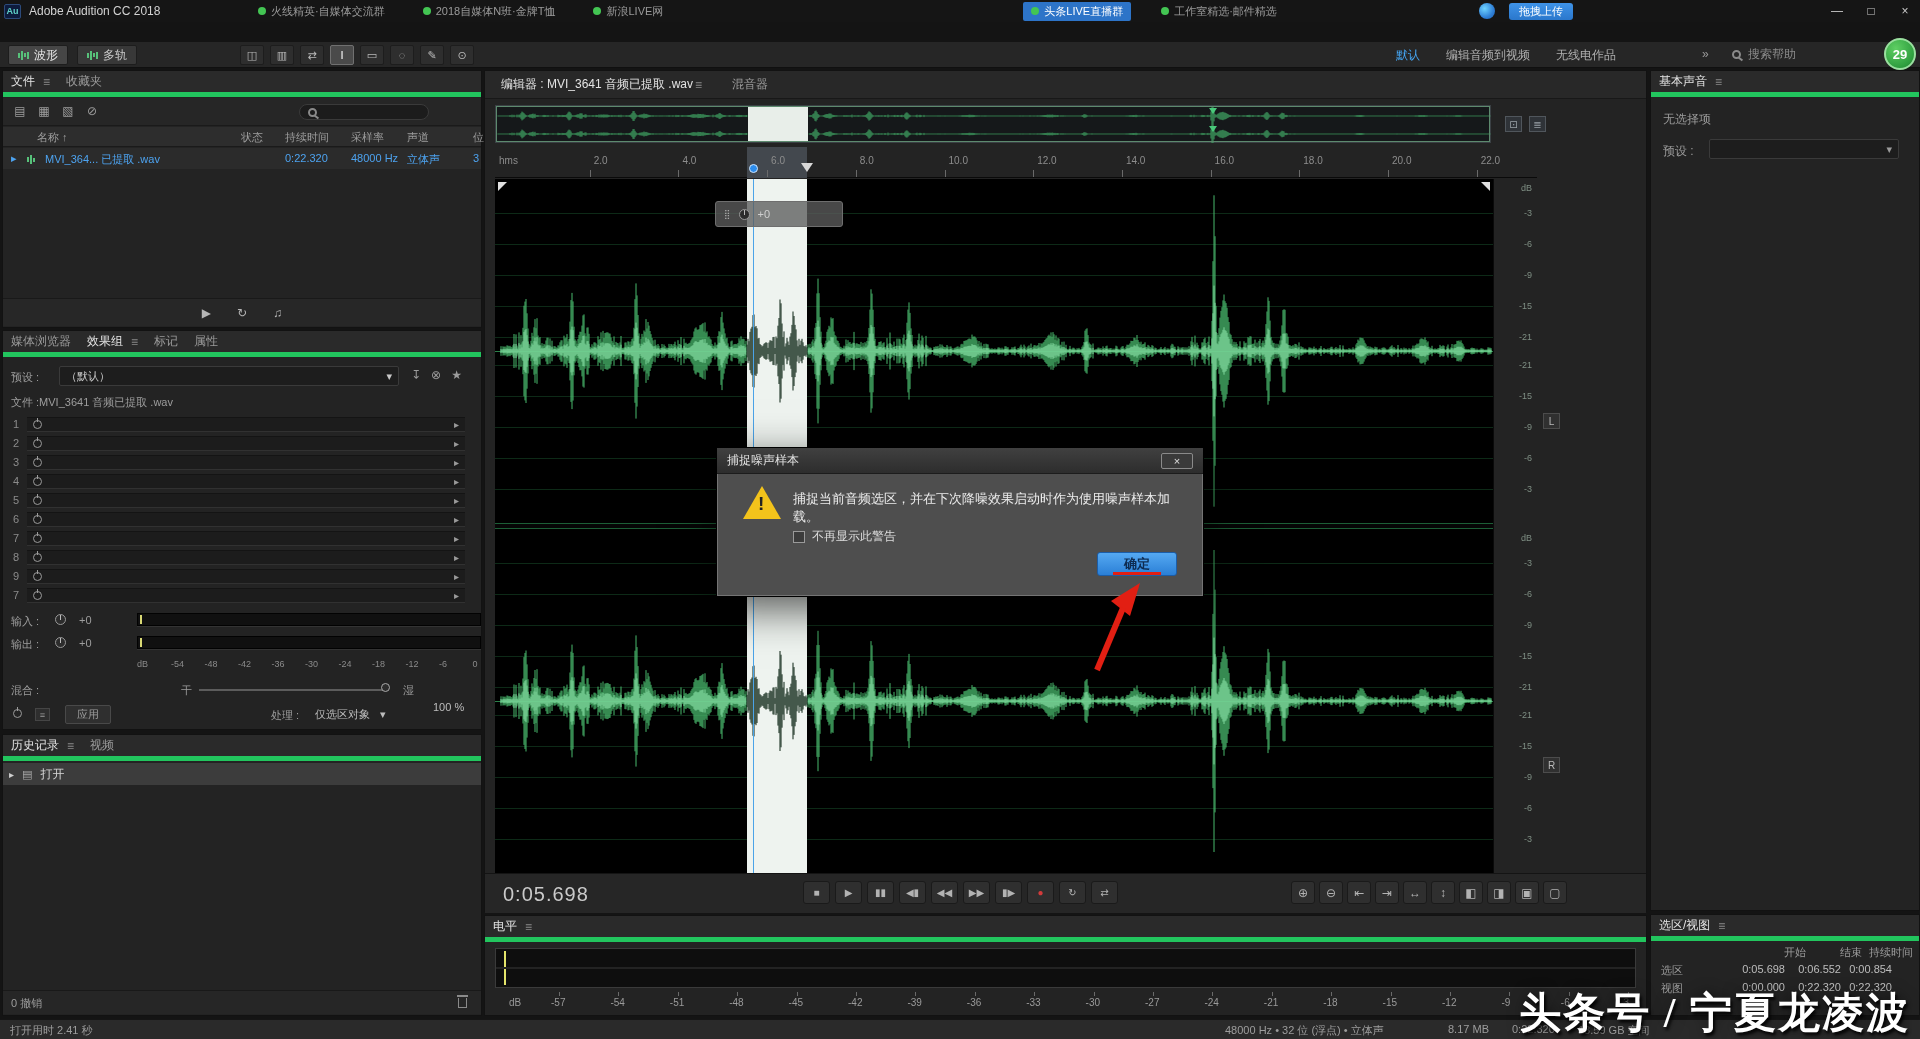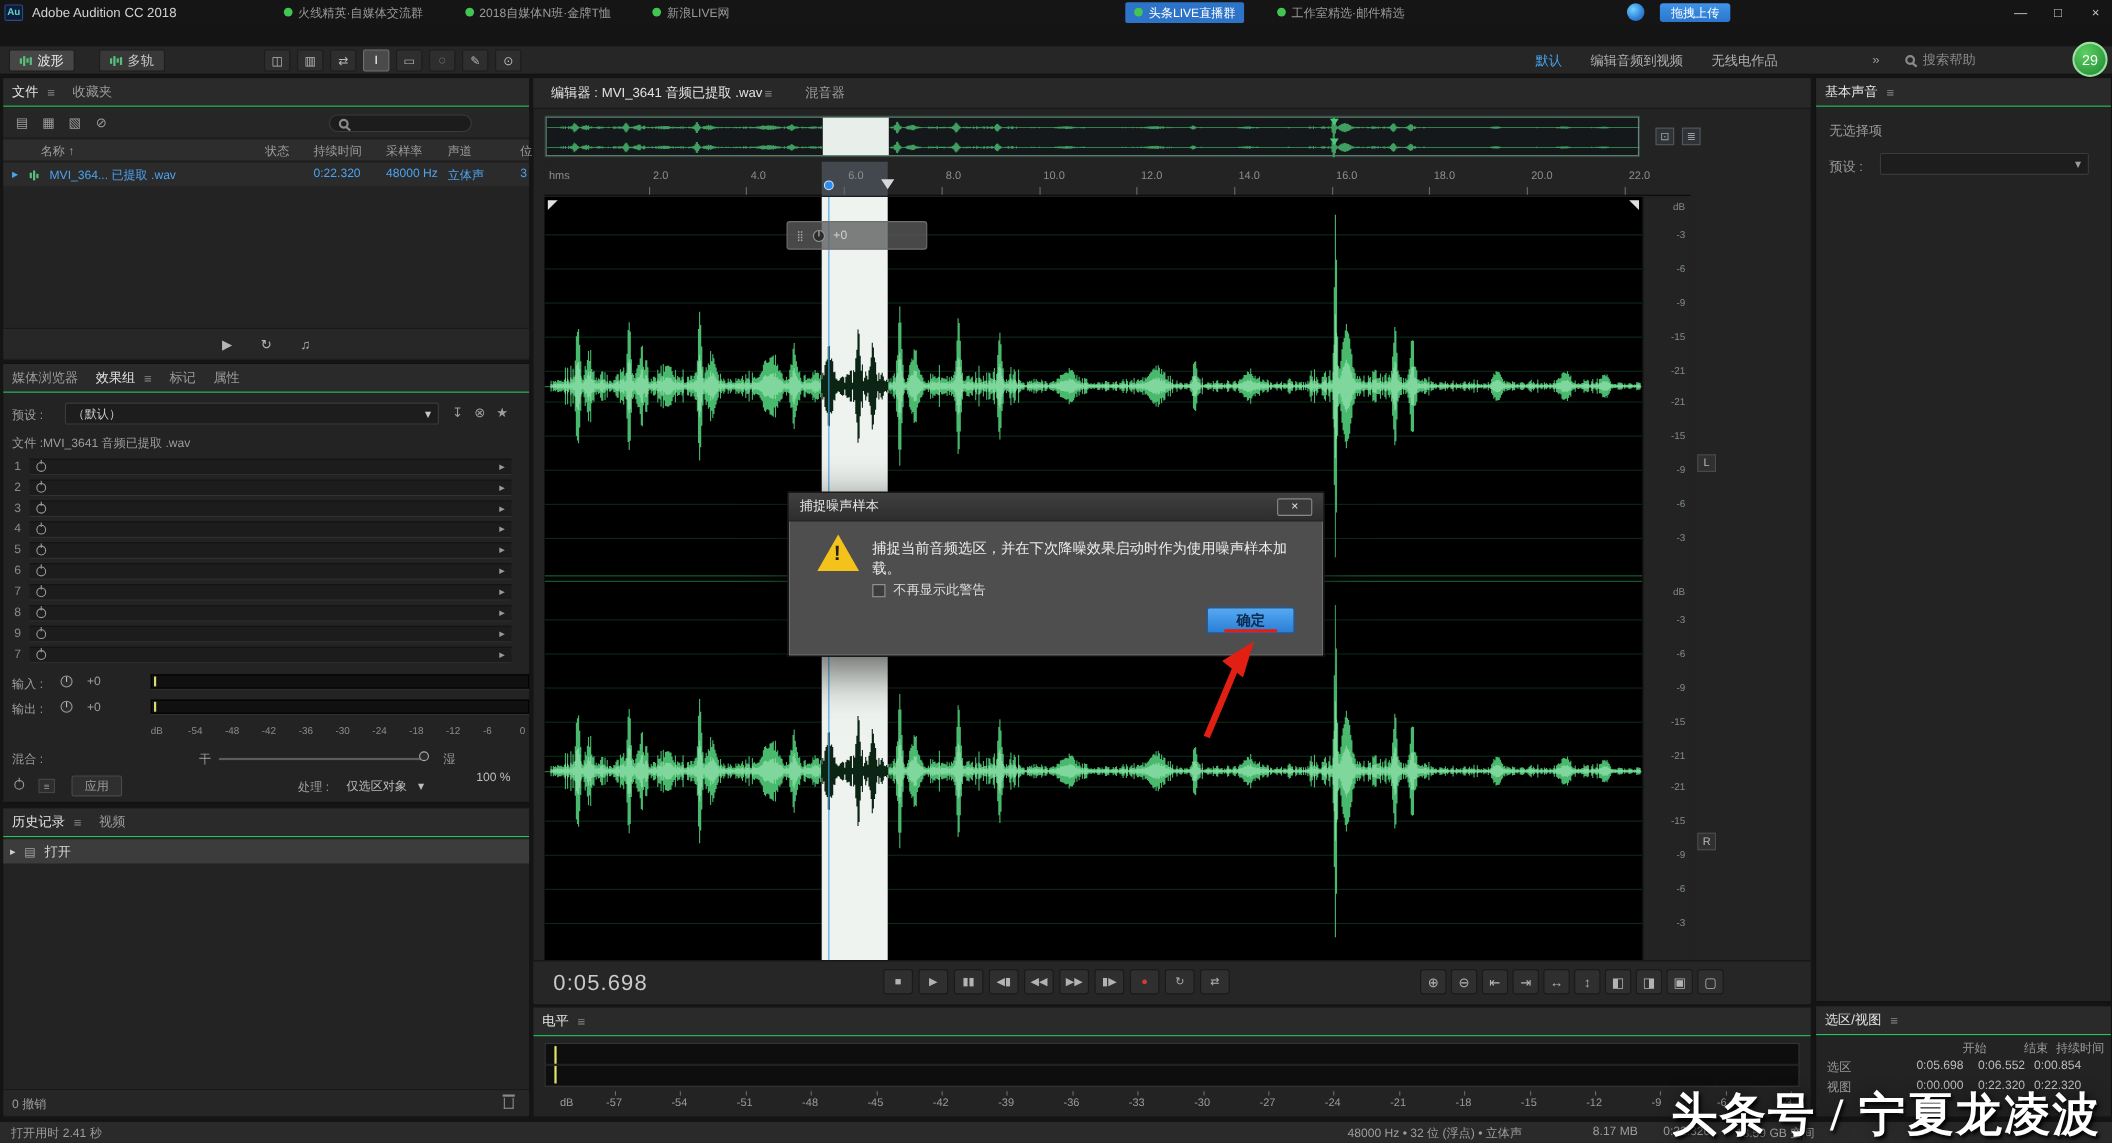--- a/index.html
+++ b/index.html
@@ -24,7 +24,7 @@
 #menubar{position:absolute;left:0;top:22px;width:1920px;height:20px;background:#333;border-bottom:1px solid #222;display:flex;align-items:center;padding-left:2px}
 .menu-item{font-size:12px;color:#cdcdcd;padding:0 9px}
 #toolbar{position:absolute;left:0;top:42px;width:1920px;height:26px;background:#262626;border-bottom:1px solid #101010}
-#view-btns{position:absolute;left:8px;top:3px;display:flex;gap:22px}
+#view-btns{position:absolute;left:8px;top:3px;display:flex;gap:9px}
 .view-btn{height:20px;padding:0 9px;background:#383838;border:1px solid #1d1d1d;border-radius:2px;display:flex;align-items:center;gap:5px;font-size:12px;color:#c9c9c9}
 .view-btn.active{background:#464646;color:#e9e9e9}
 .wico{display:inline-flex;align-items:center;gap:1px}

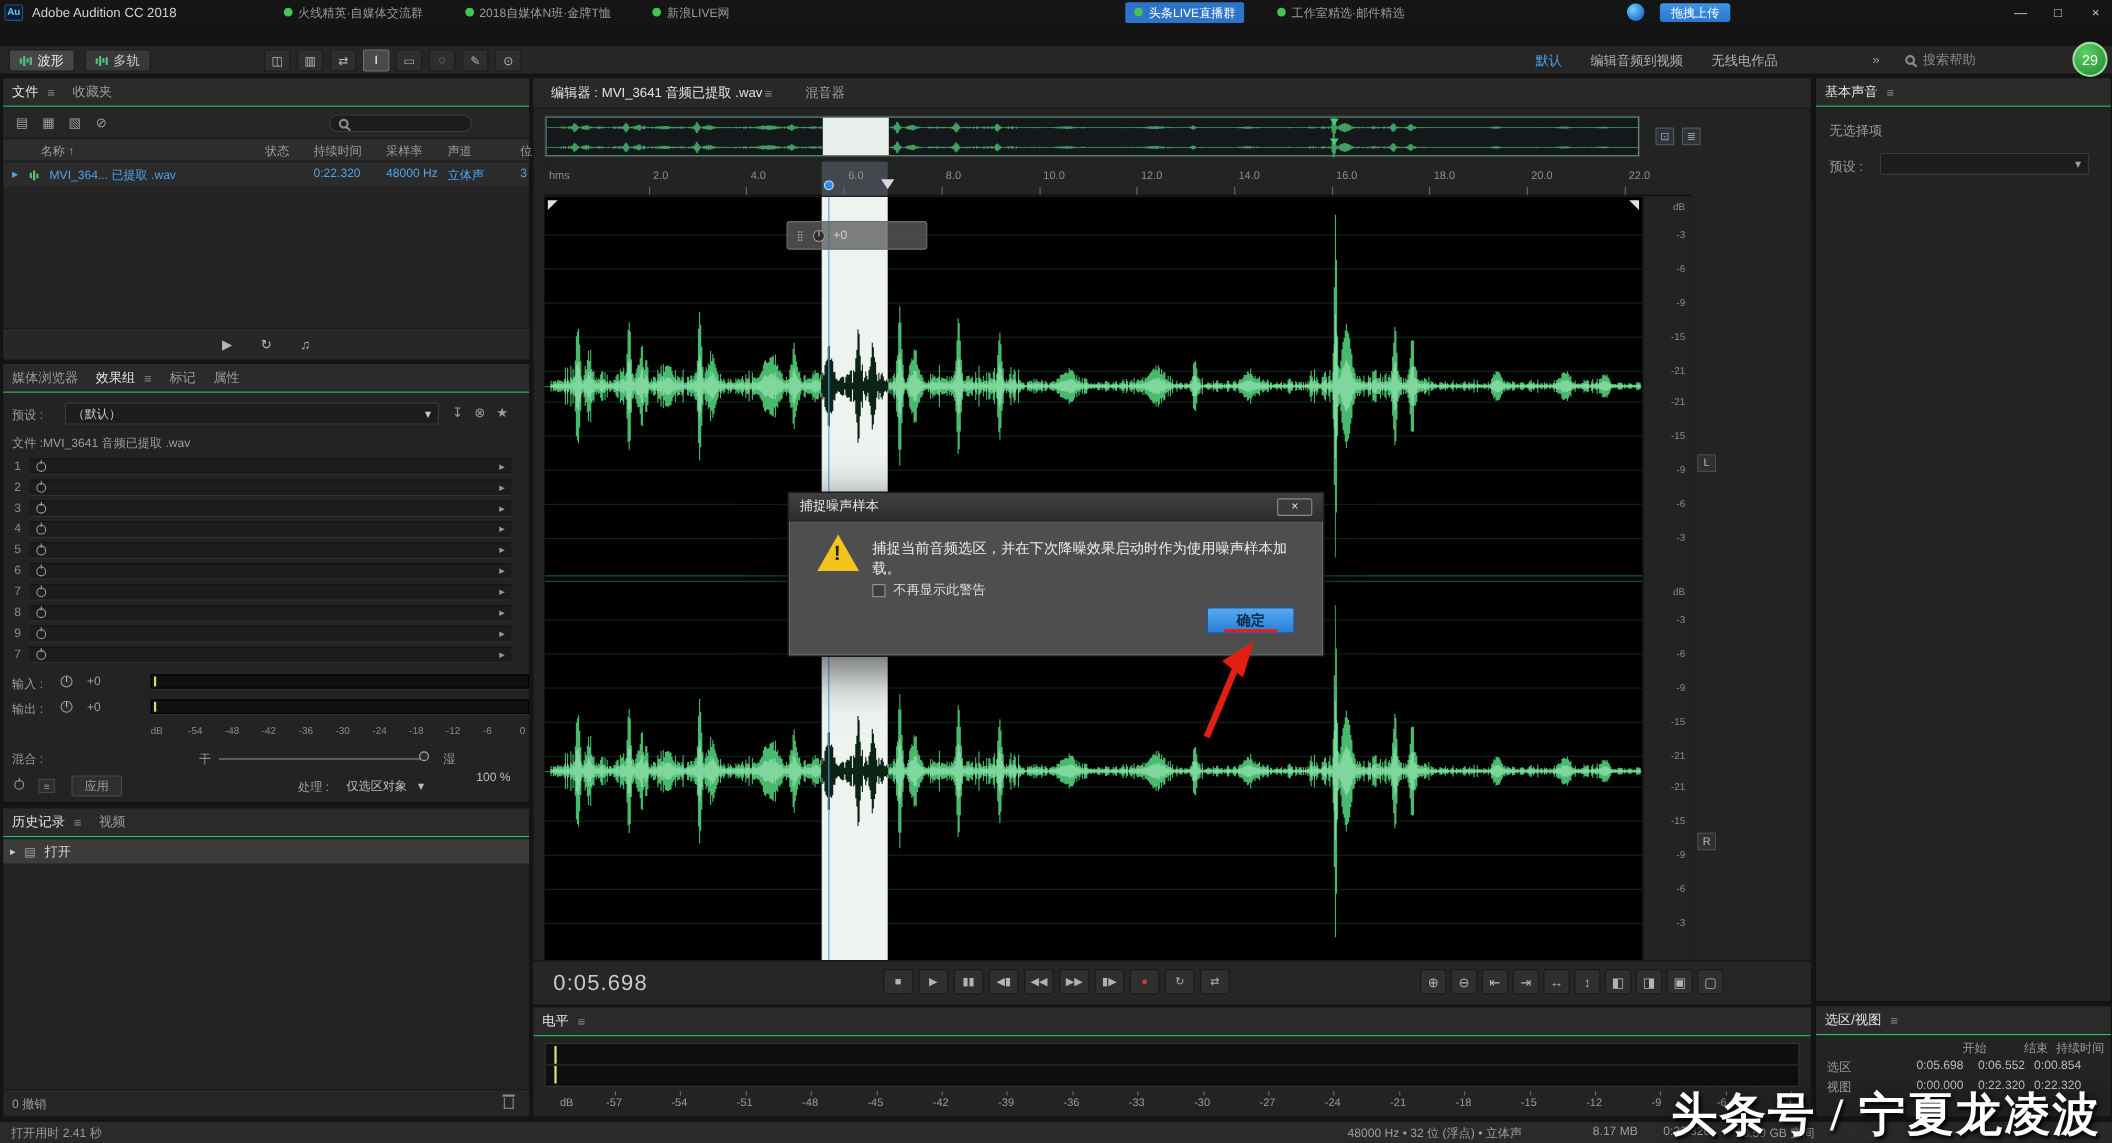--- a/index.html
+++ b/index.html
@@ -39,7 +39,7 @@
 #help-search{position:absolute;left:1732px;top:4px;display:flex;align-items:center;gap:7px;color:#8a8a8a;font-size:12px}
 .mag{width:9px;height:9px;border:2px solid #8a8a8a;border-radius:50%;display:inline-block;position:relative}
 .mag::after{content:'';position:absolute;right:-4px;bottom:-3px;width:5px;height:2px;background:#8a8a8a;transform:rotate(40deg)}
-#badge{position:absolute;left:1884px;top:38px;width:32px;height:32px;border-radius:50%;background:radial-gradient(circle at 35% 30%,#5ecf63,#2f9e3f 70%,#1f7a2e);border:2px solid #9adf9f;color:#fff;font-size:13px;font-weight:normal;display:flex;align-items:center;justify-content:center;z-index:50}
+#badge{position:absolute;left:1884px;top:38px;width:32px;height:32px;border-radius:50%;background:radial-gradient(circle at 35% 30%,#5ecf63,#2f9e3f 70%,#1f7a2e);border:2px solid #9adf9f;color:#fff;font-size:13px;font-weight:bold;display:flex;align-items:center;justify-content:center;z-index:50}
 
 
 .panel{position:absolute;background:#232323;border:1px solid #121212}

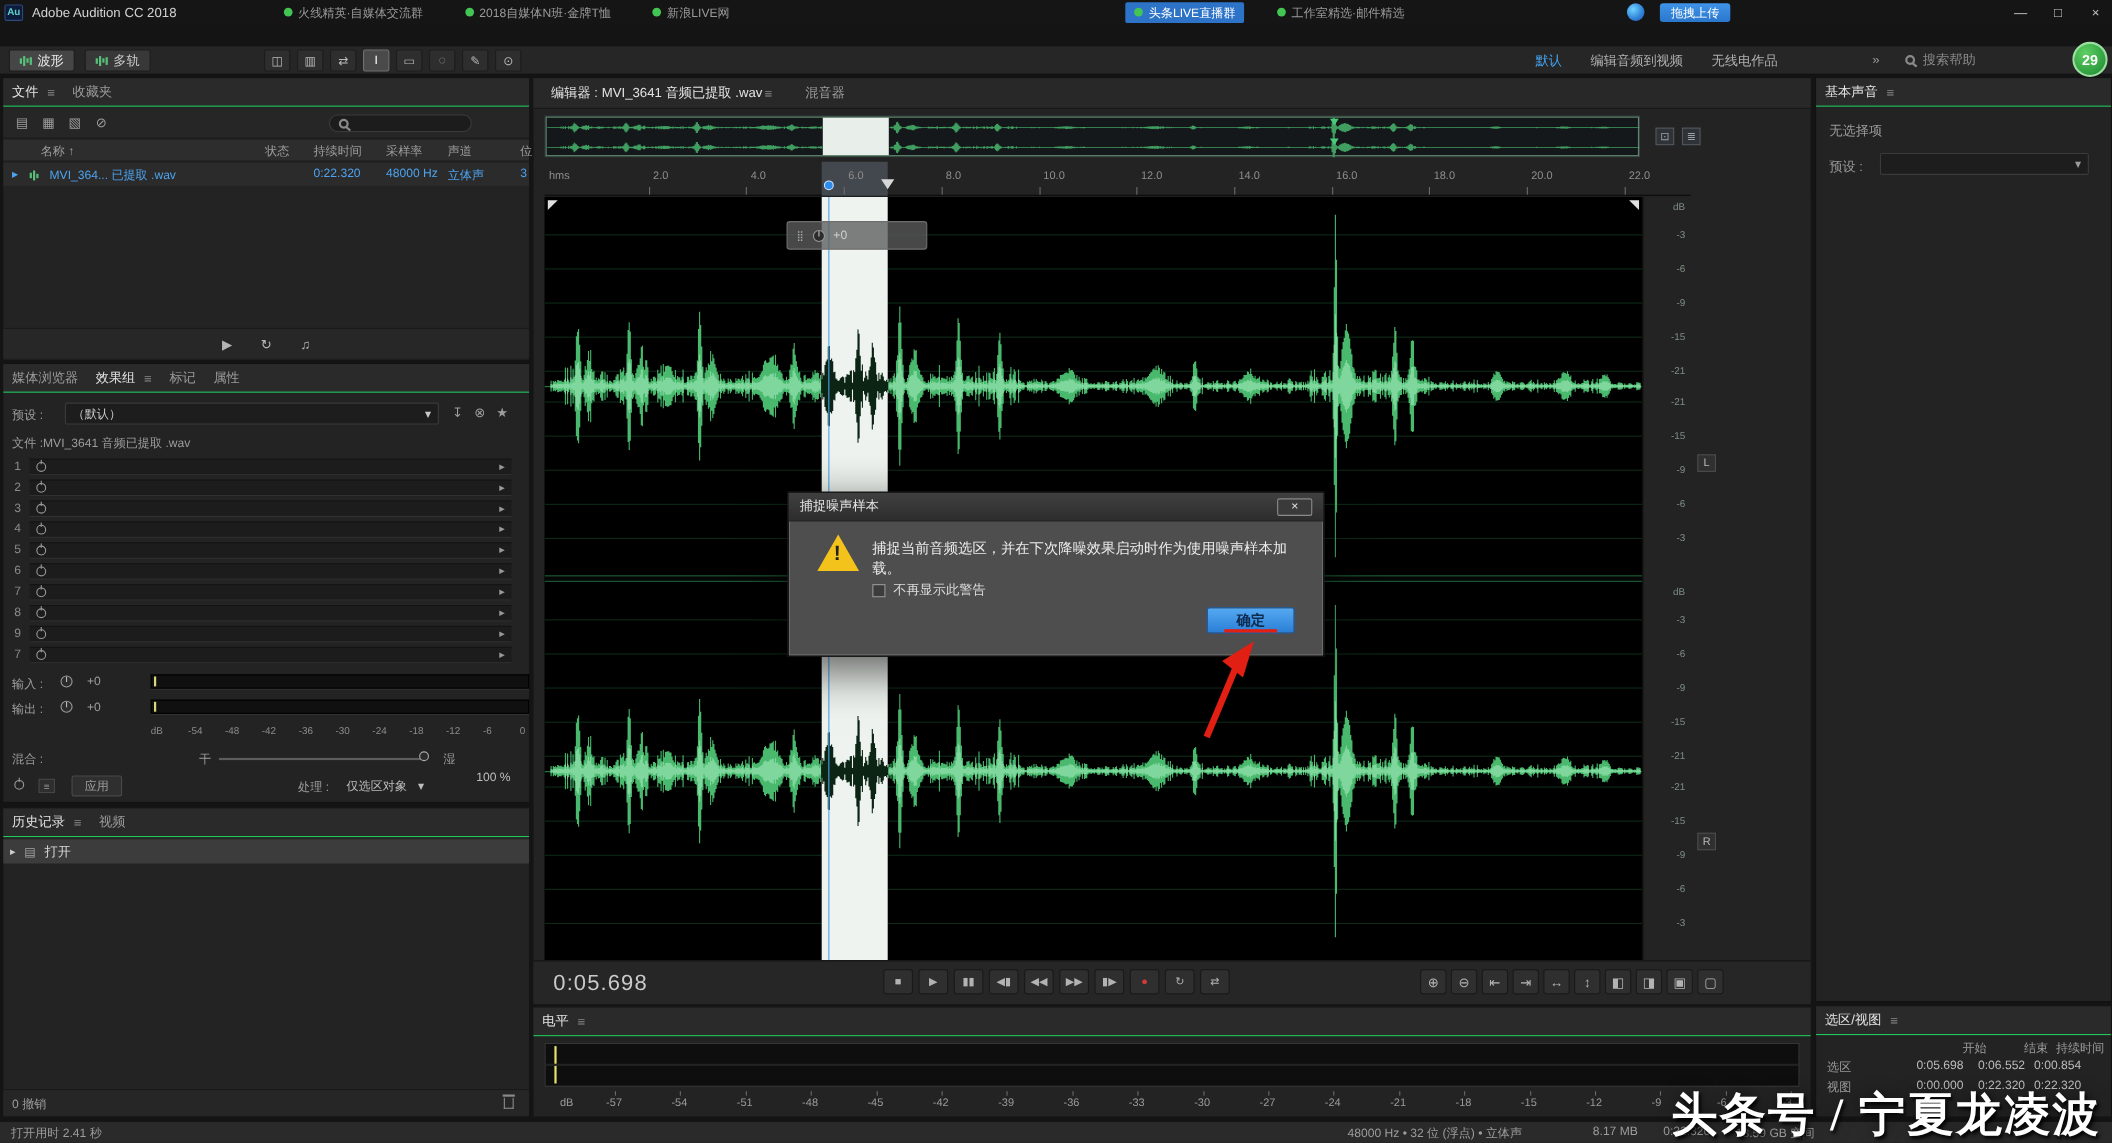--- a/index.html
+++ b/index.html
@@ -43,7 +43,7 @@
 
 
 .panel{position:absolute;background:#232323;border:1px solid #121212}
-.phead{height:26px;background:#2a2a2a;border-bottom:1px solid #22c55e;display:flex;align-items:center;padding:0 8px;font-size:12px;gap:16px}
+.phead{height:26px;background:#2a2a2a;border-bottom:5px solid #22c55e;display:flex;align-items:center;padding:0 8px;font-size:12px;gap:16px}
 .ptab{color:#9b9b9b;white-space:nowrap}
 .ptab.active{color:#e3e3e3}
 .pmenu{color:#8a8a8a;margin-left:-8px}

